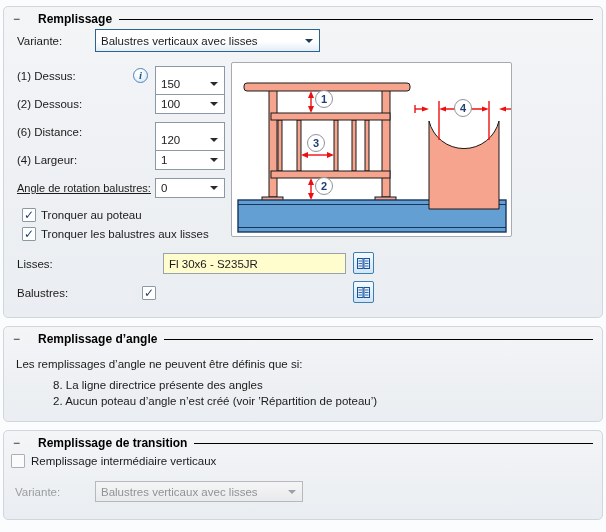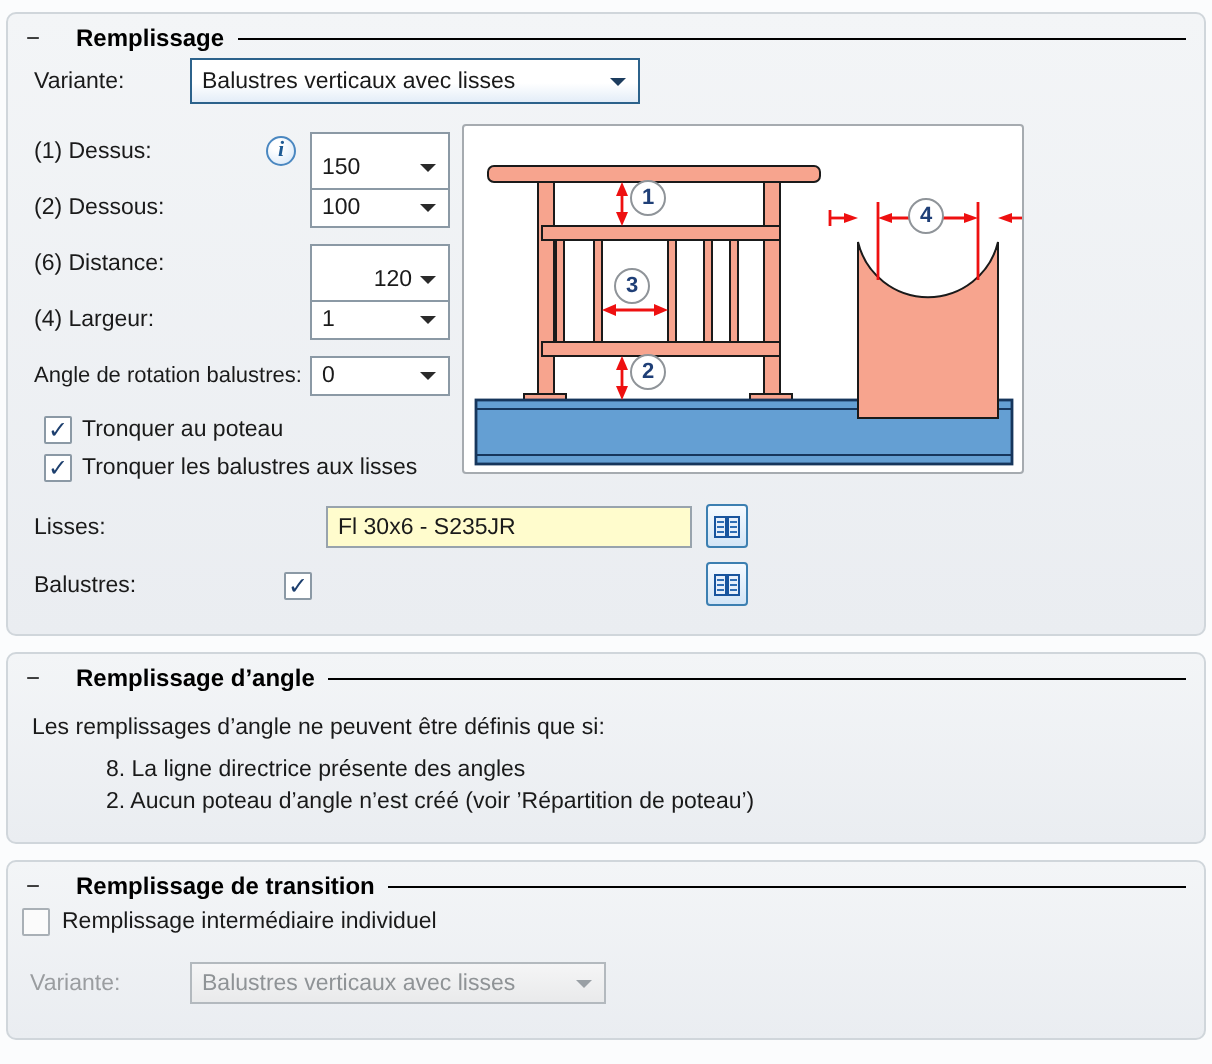--- a/index.html
+++ b/index.html
@@ -108,7 +108,7 @@
   </div>
 
   <div class="lbl" style="left:13px;top:118px;">(6) Distance:</div>
-  <div class="combo" style="left:151px;top:115px;width:70px;height:36px;justify-content:flex-end;">
+  <div class="combo" style="left:151px;top:115px;width:70px;height:36px;">
     <span>120</span>
     <i class="arr"></i>
   </div>

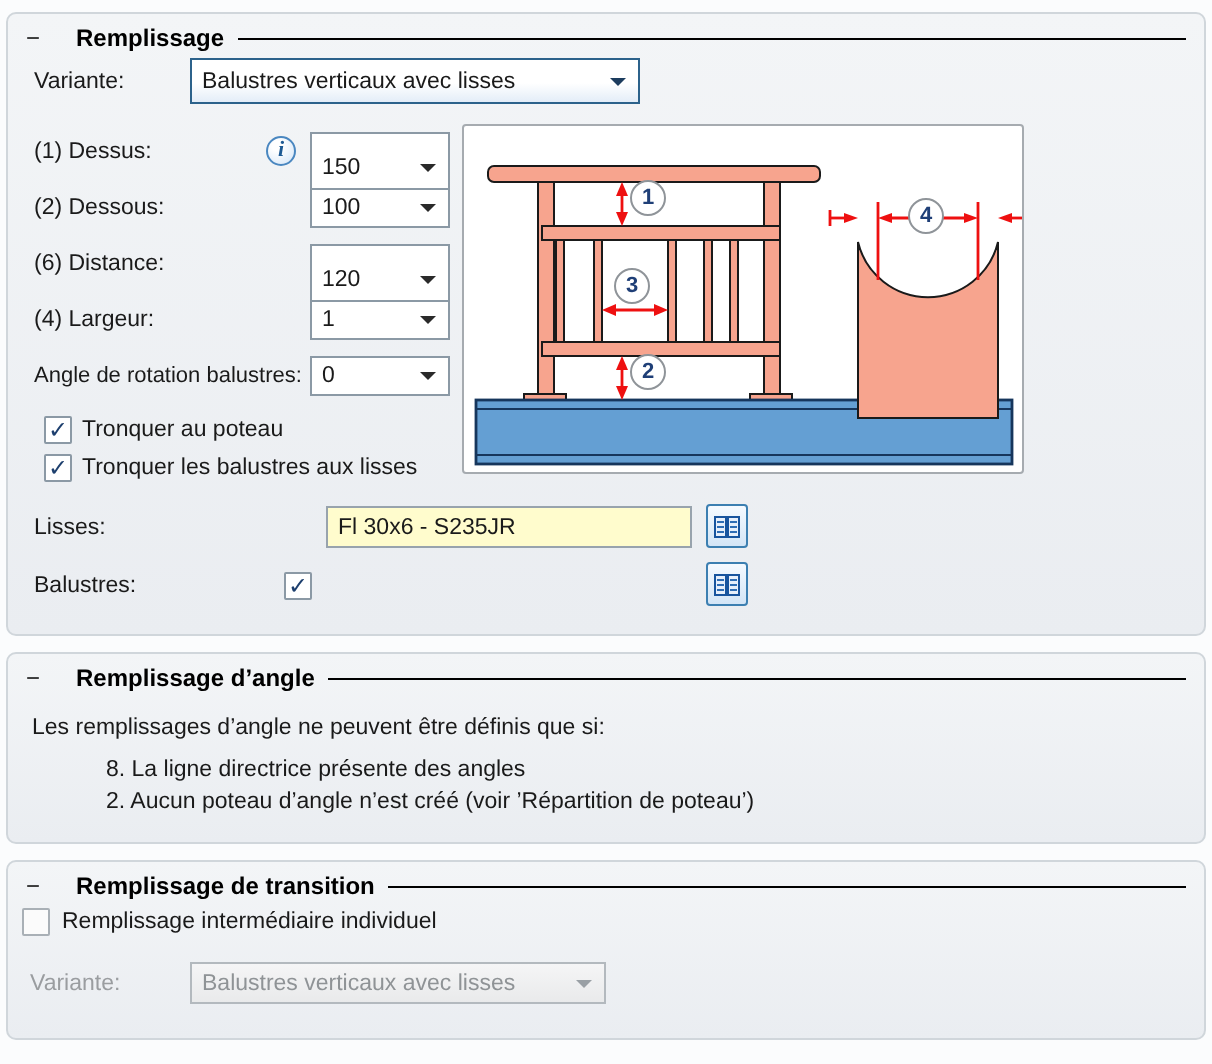--- a/index.html
+++ b/index.html
@@ -119,7 +119,7 @@
     <i class="arr"></i>
   </div>
 
-  <div class="lbl" style="left:13px;top:174px;font-size:11px;">Angle de rotation balustres:</div>
+  <div class="lbl" style="left:13px;top:174px;font-size:11px;text-decoration:underline;">Angle de rotation balustres:</div>
   <div class="combo" style="left:151px;top:171px;width:70px;height:20px;">
     <span>0</span>
     <i class="arr"></i>

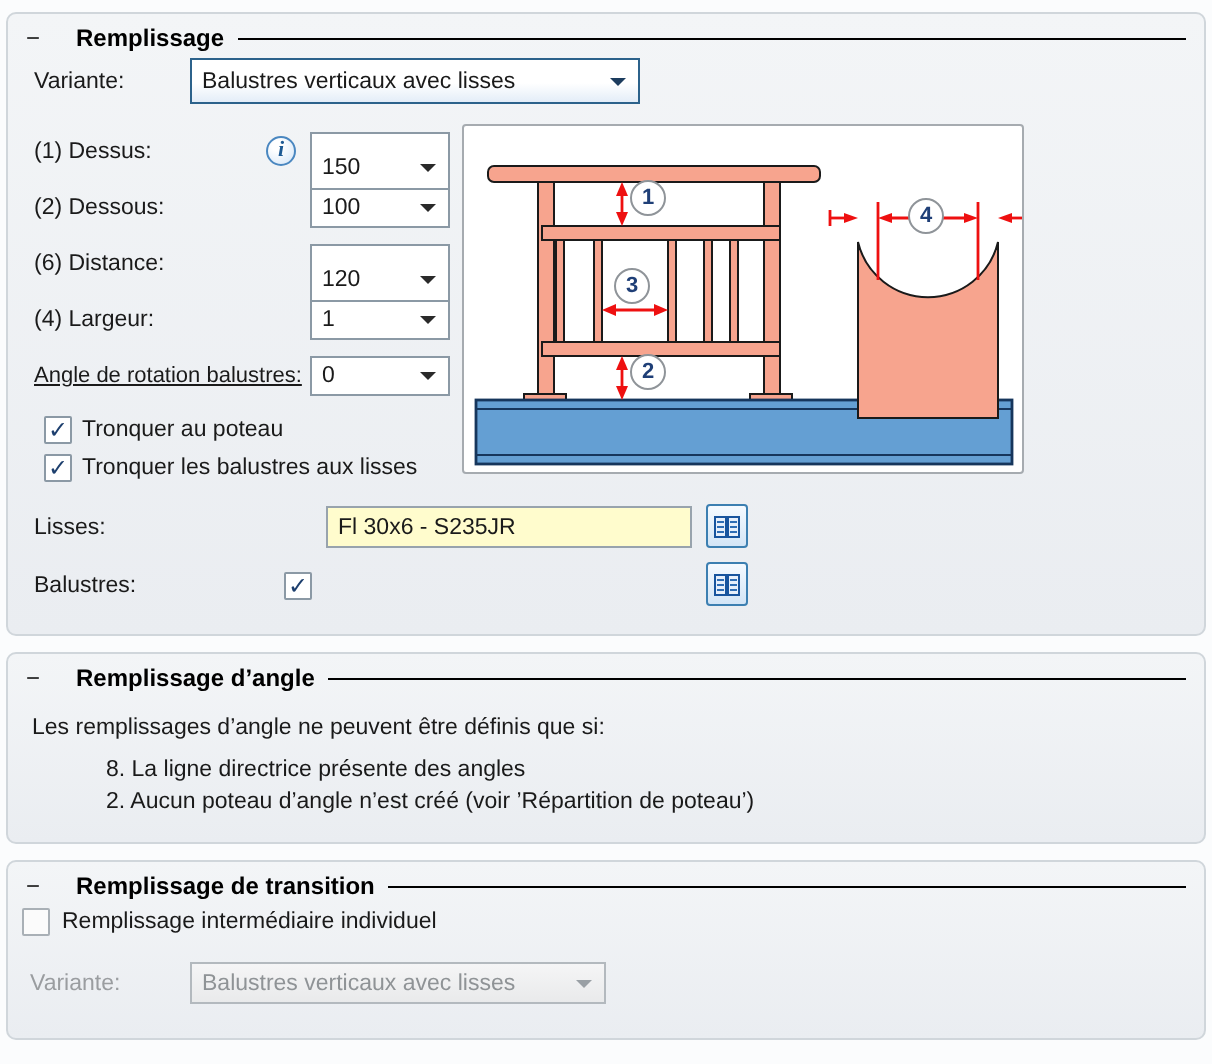--- a/index.html
+++ b/index.html
@@ -238,7 +238,7 @@
   <div class="cb" style="left:7px;top:23px;background:#fbfbfb;border-color:#a9b0b6;">
     <span></span>
   </div>
-  <div class="lbl" style="left:27px;top:23px;">Remplissage intermédiaire individuel</div>
+  <div class="lbl" style="left:27px;top:23px;">Remplissage intermédiaire verticaux</div>
 
   <div class="lbl dis" style="left:11px;top:54px;">Variante:</div>
   <div class="combo disabled" style="left:91px;top:50px;width:208px;height:21px;">

